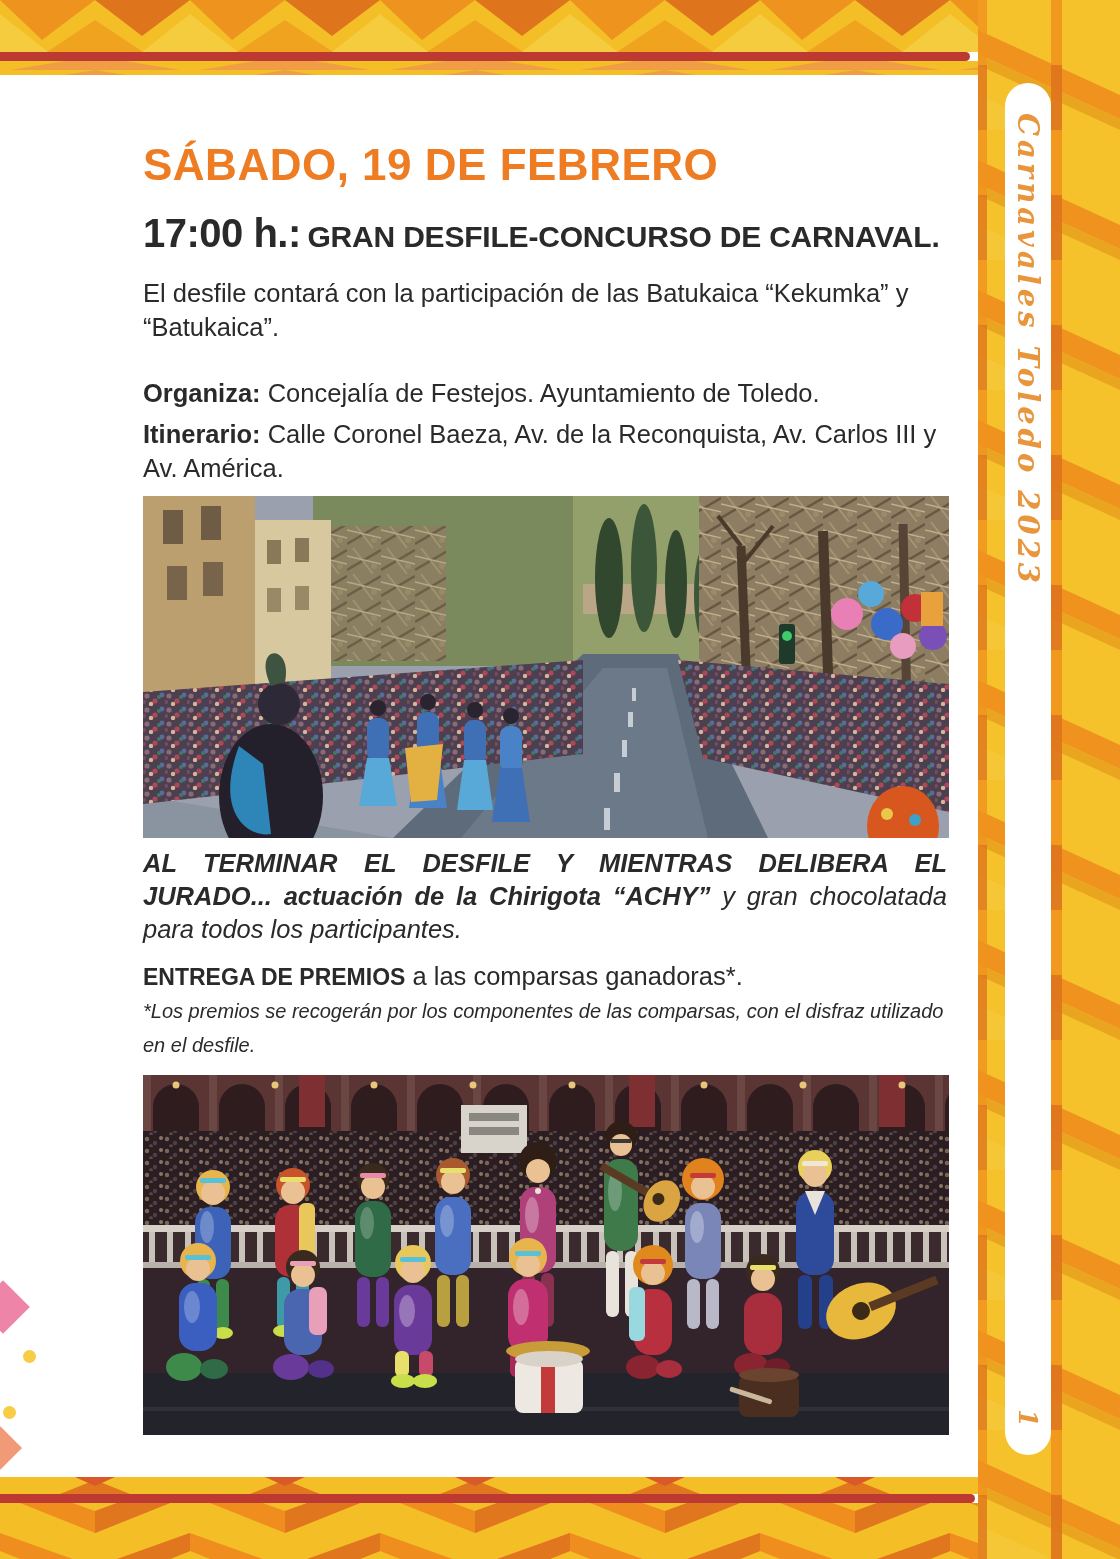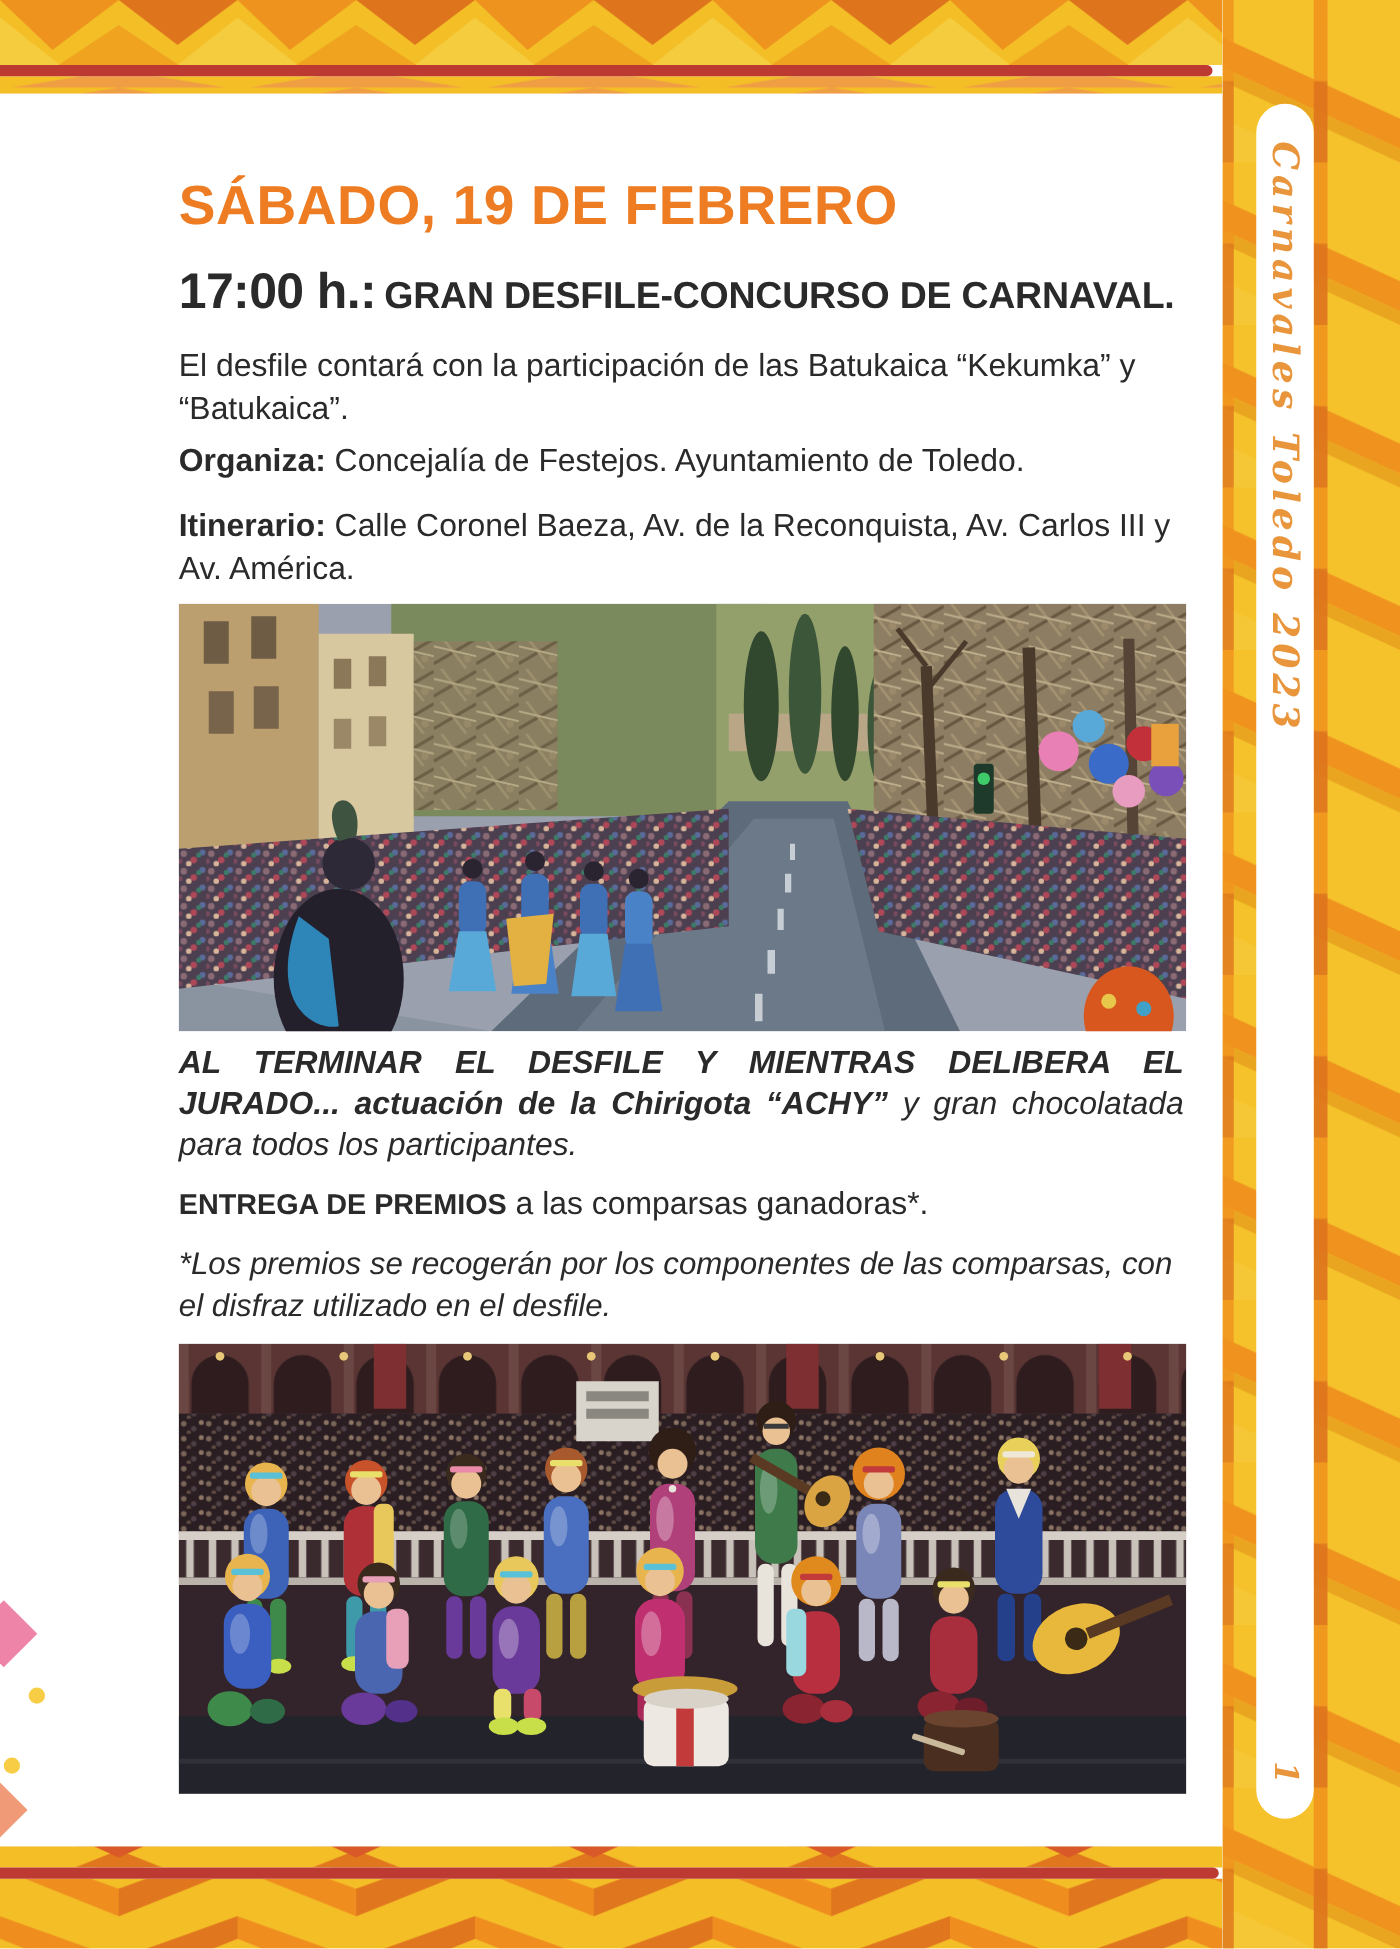--- a/index.html
+++ b/index.html
@@ -102,7 +102,7 @@
 
     <p class="body" style="margin-top:18px">El desfile contará con la participación de las Batukaica “Kekumka” y “Batukaica”.</p>
 
-    <p class="body tight" style="margin-top:8px"><b>Organiza:</b><span> Concejalía de Festejos. Ayuntamiento de Toledo.</span></p>
+    <p class="body tight" style="margin-top:32px"><b>Organiza:</b><span> Concejalía de Festejos. Ayuntamiento de Toledo.</span></p>
 
     <p class="body" style="margin-top:18px"><b>Itinerario:</b><span> Calle Coronel Baeza, Av. de la Reconquista, Av. Carlos III y Av. América.</span></p>
 

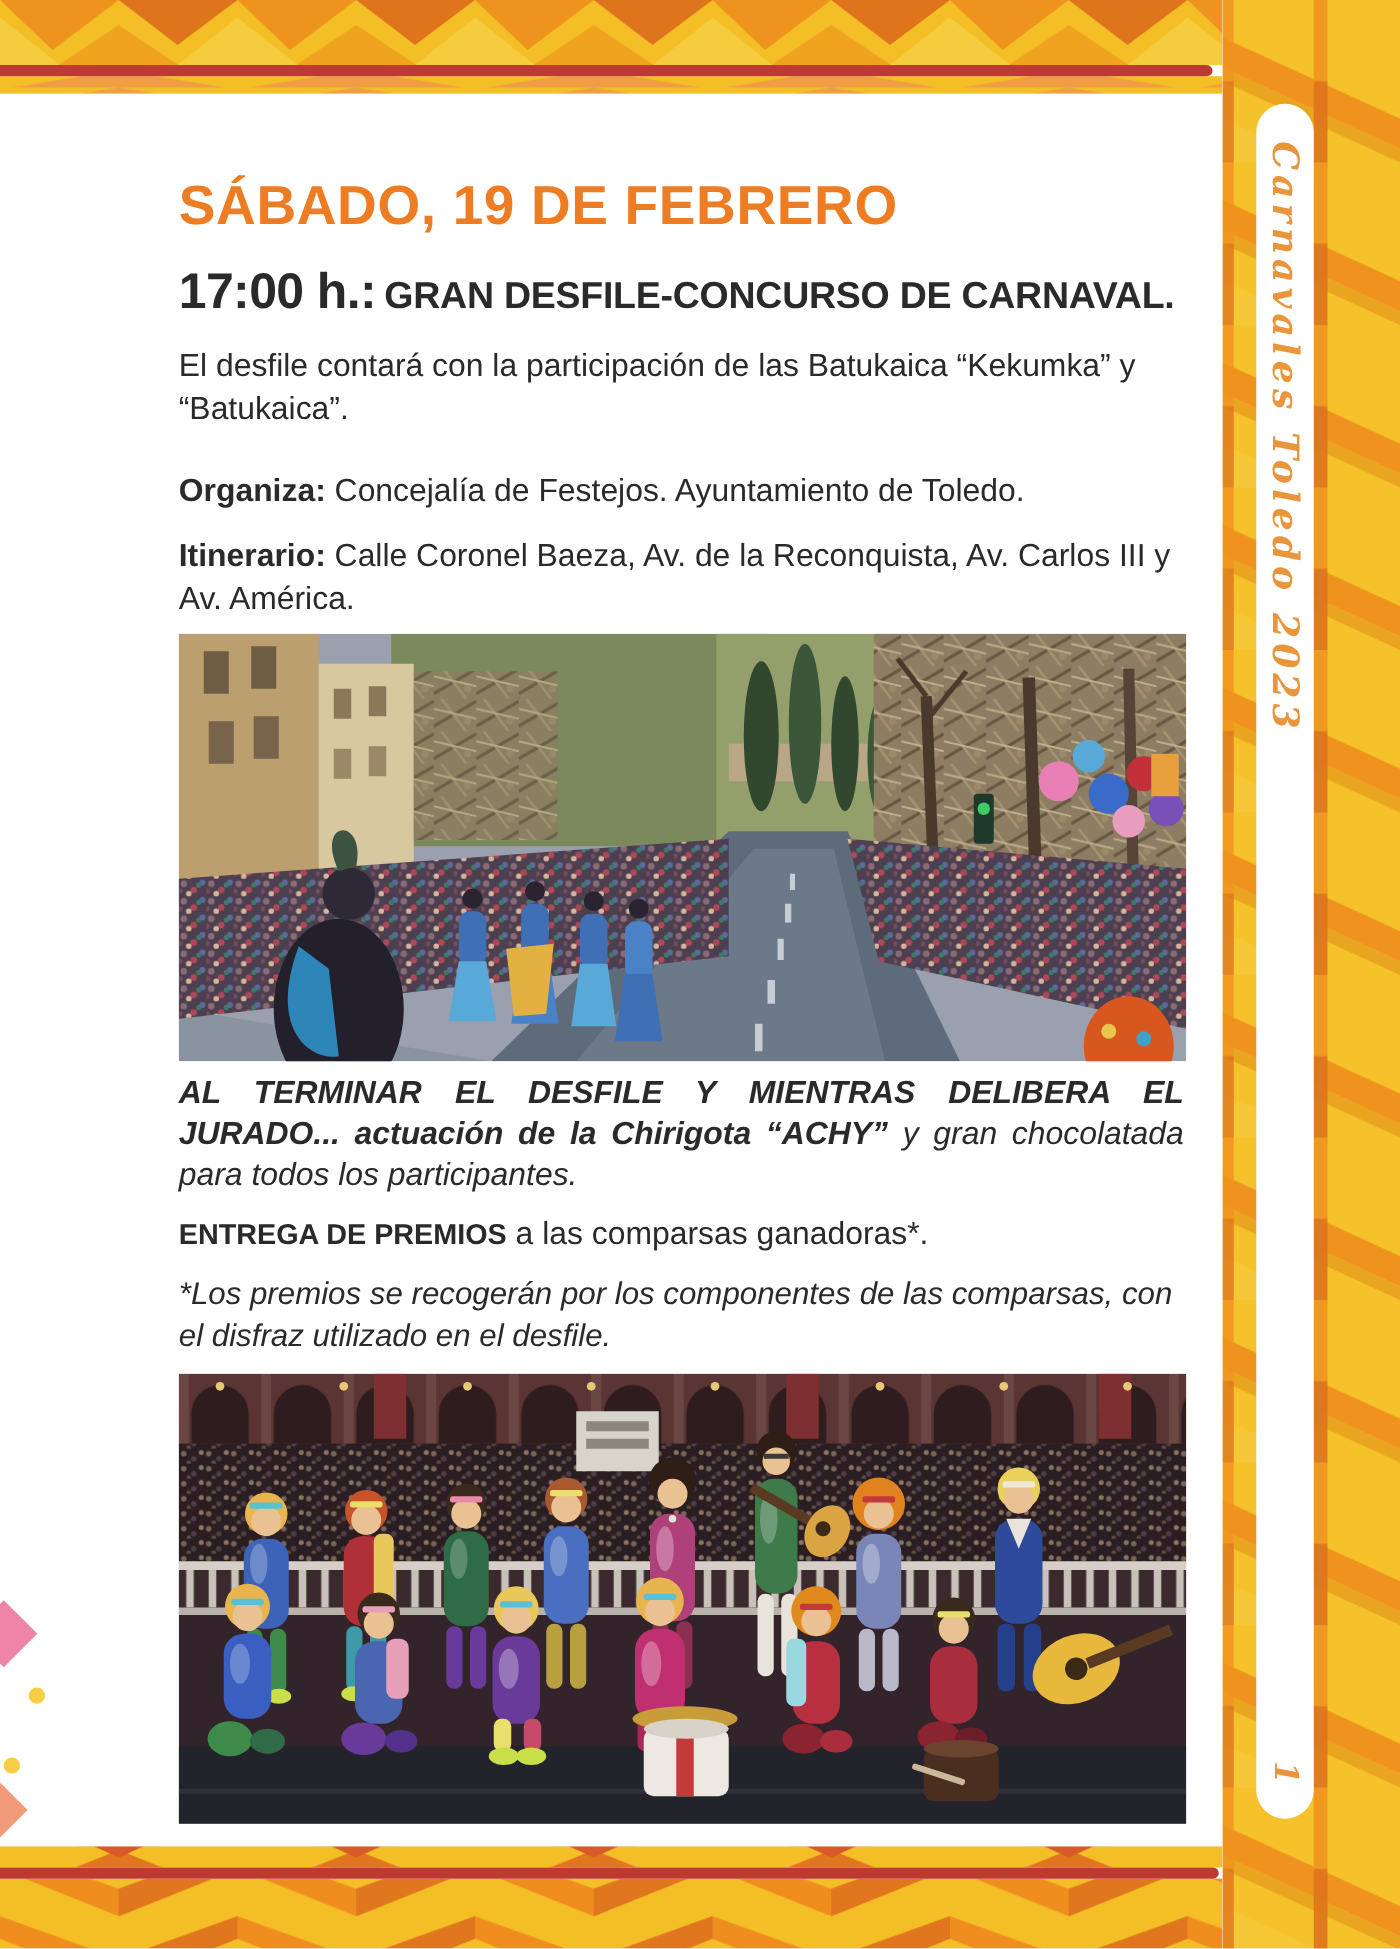--- a/index.html
+++ b/index.html
@@ -104,7 +104,7 @@
 
     <p class="body tight" style="margin-top:32px"><b>Organiza:</b><span> Concejalía de Festejos. Ayuntamiento de Toledo.</span></p>
 
-    <p class="body" style="margin-top:18px"><b>Itinerario:</b><span> Calle Coronel Baeza, Av. de la Reconquista, Av. Carlos III y Av. América.</span></p>
+    <p class="body" style="margin-top:7px"><b>Itinerario:</b><span> Calle Coronel Baeza, Av. de la Reconquista, Av. Carlos III y Av. América.</span></p>
 
     <figure>
       <svg class="photo" viewBox="0 0 806 342" width="806" height="342" preserveAspectRatio="none">

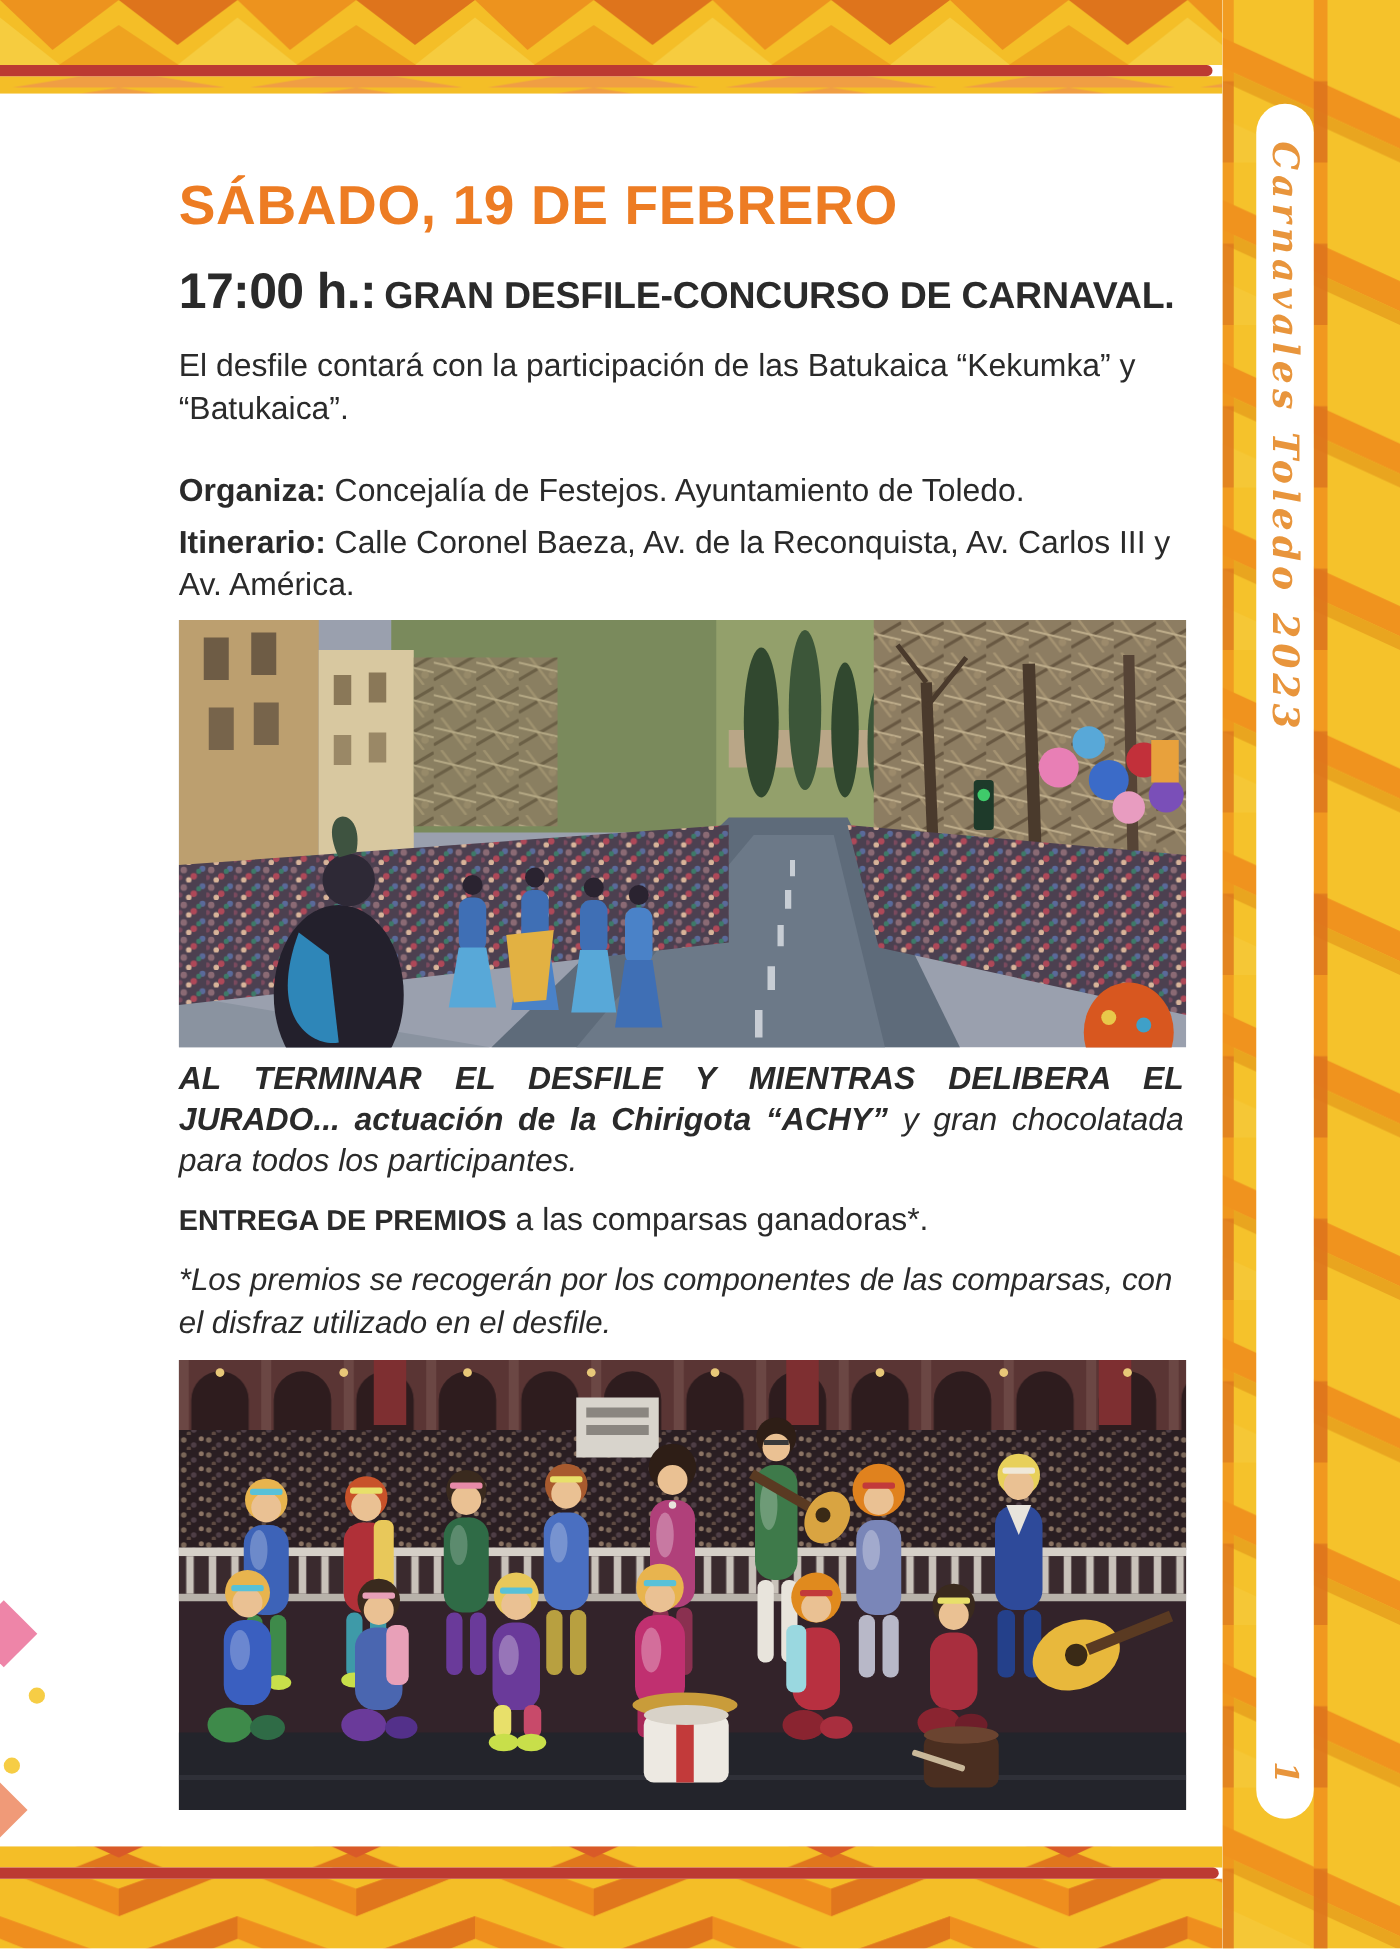--- a/index.html
+++ b/index.html
@@ -30,7 +30,7 @@
   p.body b{font-weight:700;}
   p.tight{margin-top:10px;}
   p.just{text-align:justify;font-style:italic;}
-  p.foot{font-style:italic;font-size:25px;margin-top:14px;}
+  p.foot{font-style:italic;font-size:20px;margin-top:0;}
   figure{margin:0;padding:0;}
   .photo{display:block;margin-top:11px;width:806px;}
   

